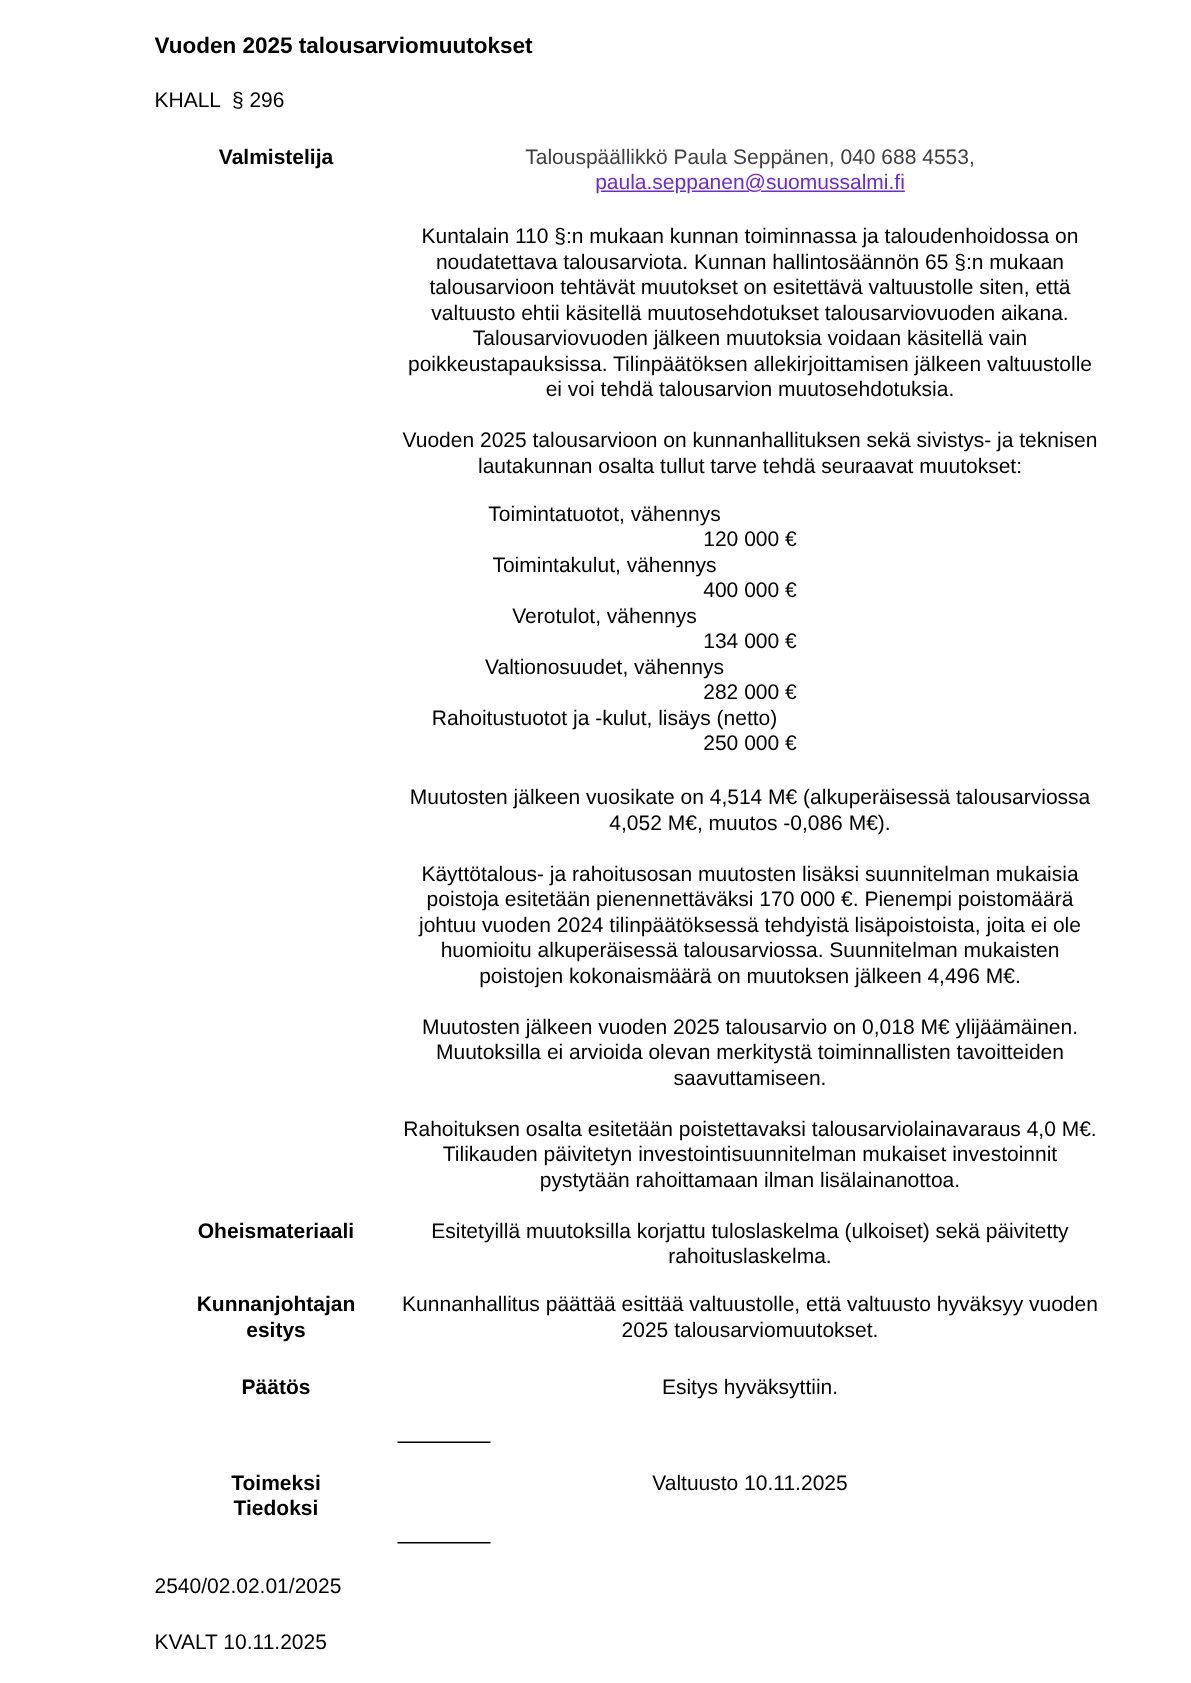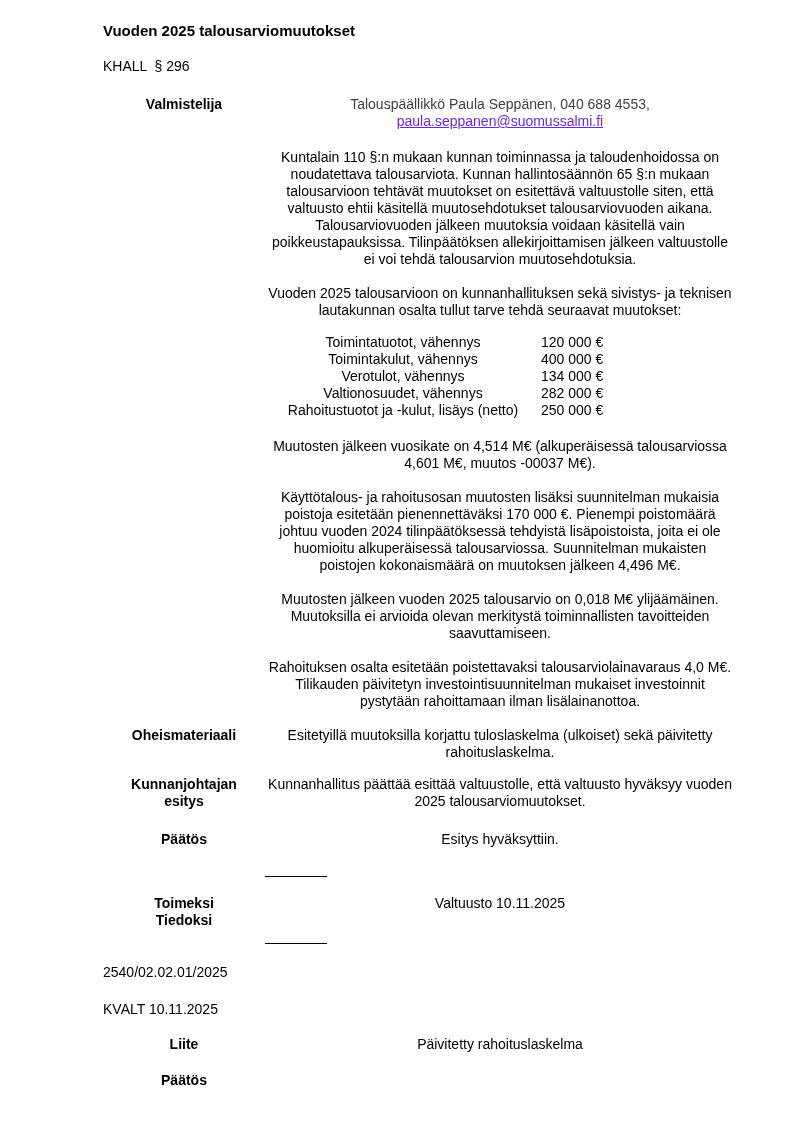--- a/index.html
+++ b/index.html
@@ -54,7 +54,7 @@
     cursor: pointer;
   }
   .budget-table { margin-bottom: 19px; }
-  .budget-row { display: flex; }
+  .budget-row { display: flex; flex-direction: column; }
   .budget-item { width: 276px; flex-shrink: 0; }
   .budget-amount { white-space: pre-wrap; }
   .sep-rule {

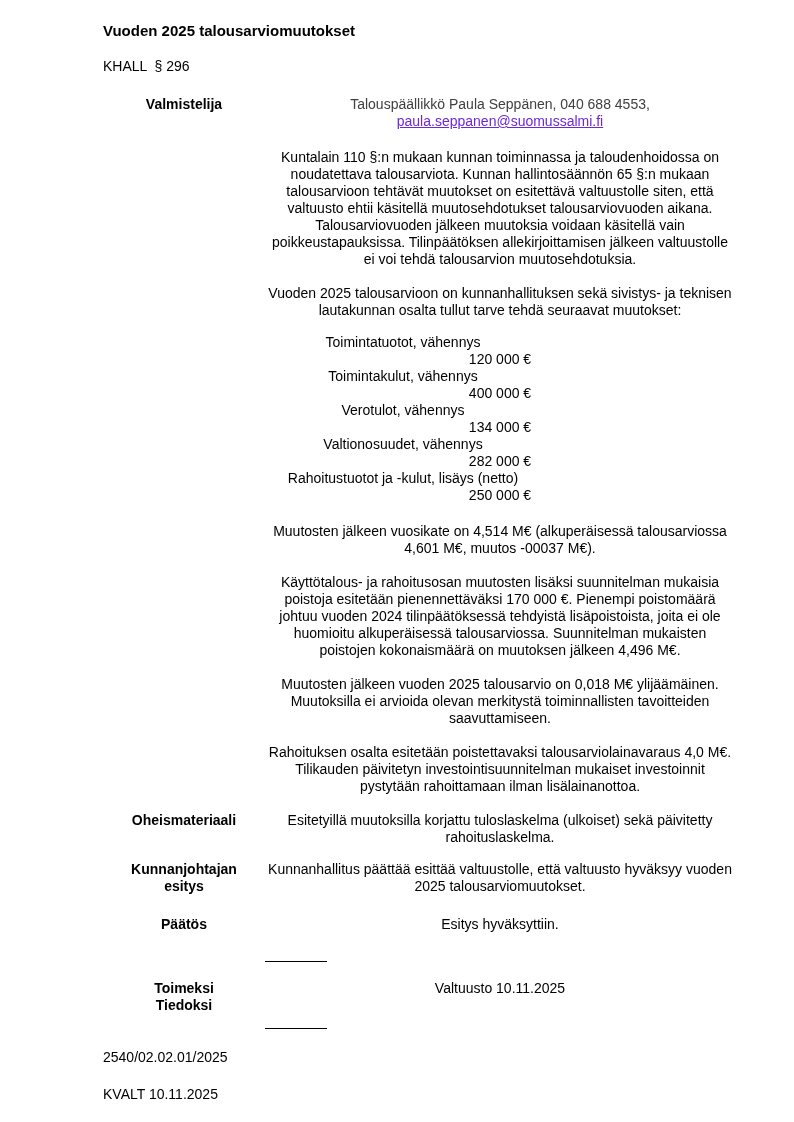--- a/index.html
+++ b/index.html
@@ -125,7 +125,7 @@
 
   <div class="row mb-block">
     <div class="label-col"></div>
-    <div class="content-col">Muutosten jälkeen vuosikate on 4,514 M€ (alkuperäisessä talousarviossa 4,601 M€, muutos -00037 M€).</div>
+    <div class="content-col">Muutosten jälkeen vuosikate on 4,514 M€ (alkuperäisessä talousarviossa 4,052 M€, muutos -0,086 M€).</div>
   </div>
 
   <div class="row mb-block">

